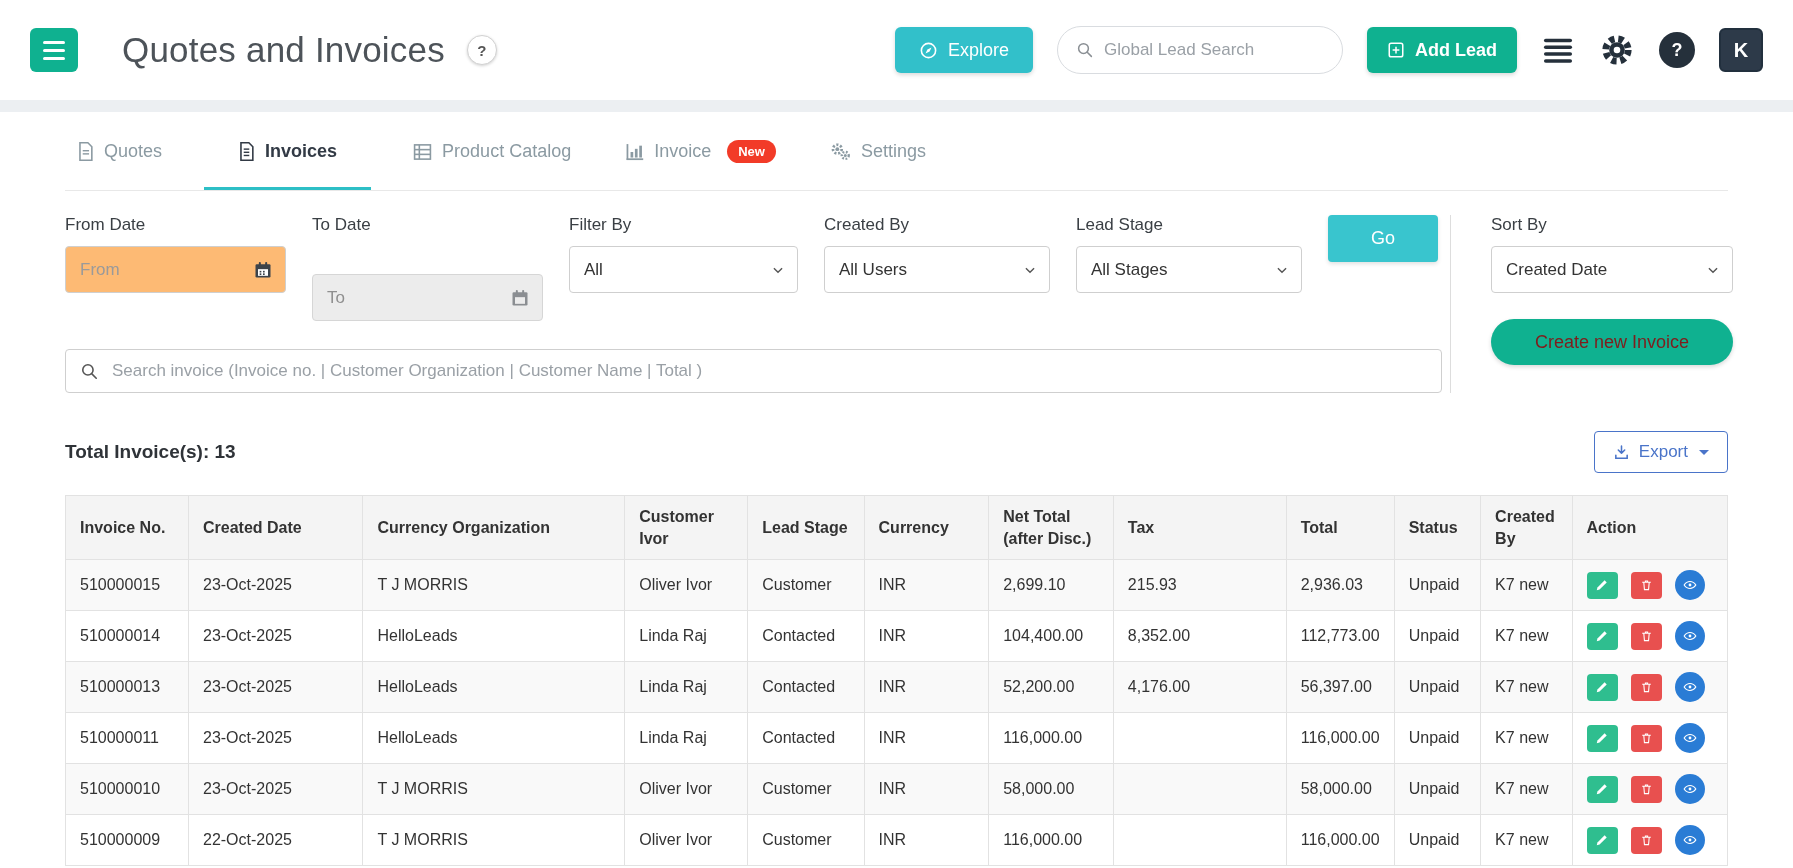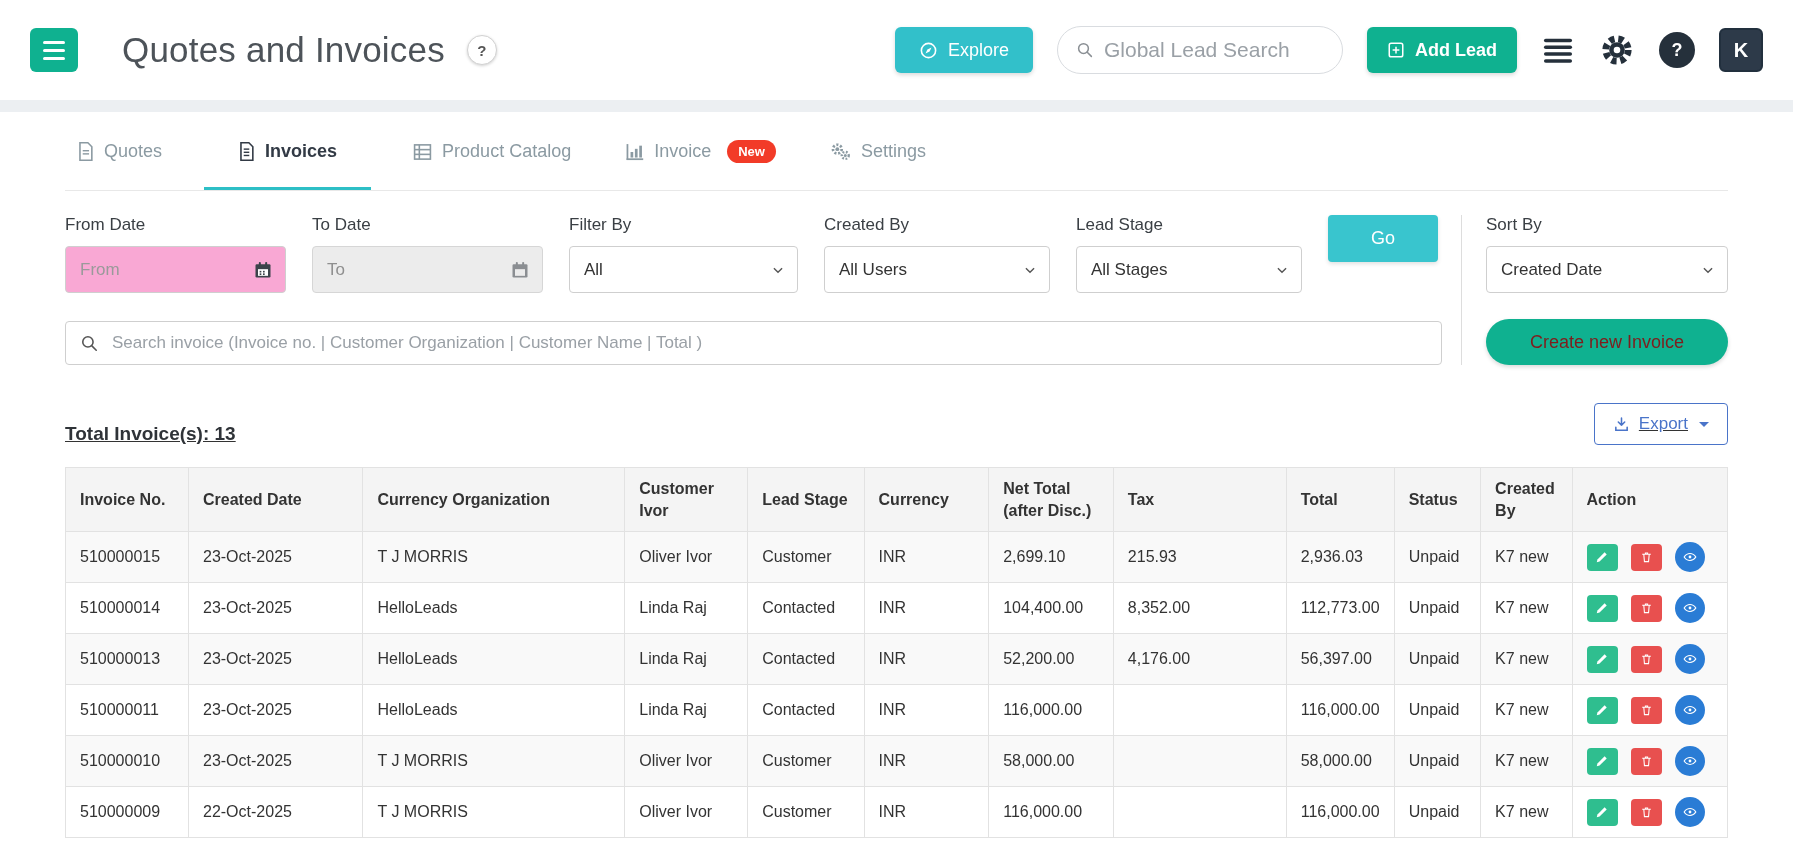--- a/index.html
+++ b/index.html
@@ -21,7 +21,7 @@
     font-size:18px; display:flex; align-items:center; gap:10px; box-shadow:0 2px 4px rgba(0,0,0,.15); }
   .global-search { width:286px; height:48px; border:1px solid #d9dce0; border-radius:26px; background:#fff;
     display:flex; align-items:center; gap:10px; padding:0 18px; }
-  .global-search input { border:none; outline:none; width:100%; font-size:21px; font-family:inherit; color:#4d7c0f; background:transparent; }
+  .global-search input { border:none; outline:none; width:100%; font-size:17px; font-family:inherit; color:#4d7c0f; background:transparent; }
   .global-search input::placeholder { color:#9aa0a6; }
   .add-lead-btn { background:#0fb190; color:#fff; height:46px; padding:0 20px; border-radius:6px;
     font-size:18px; font-weight:600; display:flex; align-items:center; gap:10px; box-shadow:0 2px 4px rgba(0,0,0,.15); }

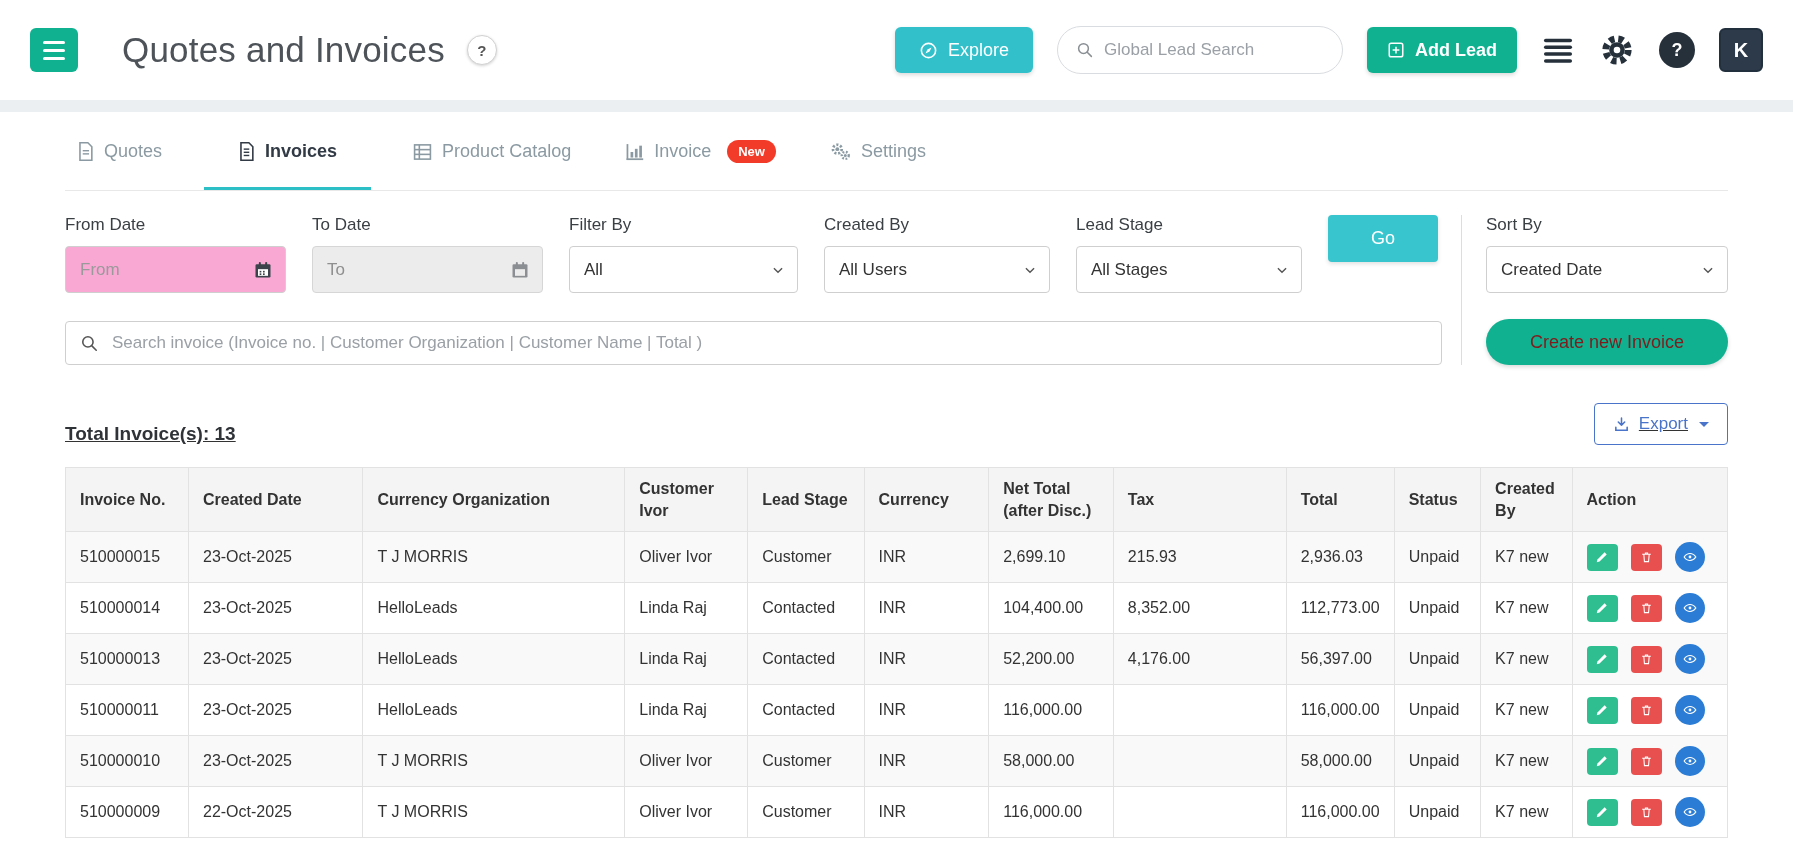--- a/index.html
+++ b/index.html
@@ -54,7 +54,7 @@
   .date-box input::placeholder { color:#9a9a9a; }
   .date-box.disabled { background:#ececec; border-color:#d6d6d6; }
   .date-box.disabled input::placeholder { color:#8f8f8f; }
-  .w-from { width:221px; } .w-to { width:231px; } .w-filterby { width:229px; }
+  .w-from { width:221px; } .w-to { width:231px;gap:28px; } .w-filterby { width:229px; }
   .w-createdby { width:226px; } .w-leadstage { width:226px; } .w-sortby { width:242px; }
   .select-box { position:relative; height:47px; border:1px solid #cfcfcf; border-radius:4px; background:#fff;
     display:flex; align-items:center; padding:0 38px 0 14px; font-size:17px; color:#333; cursor:pointer; }

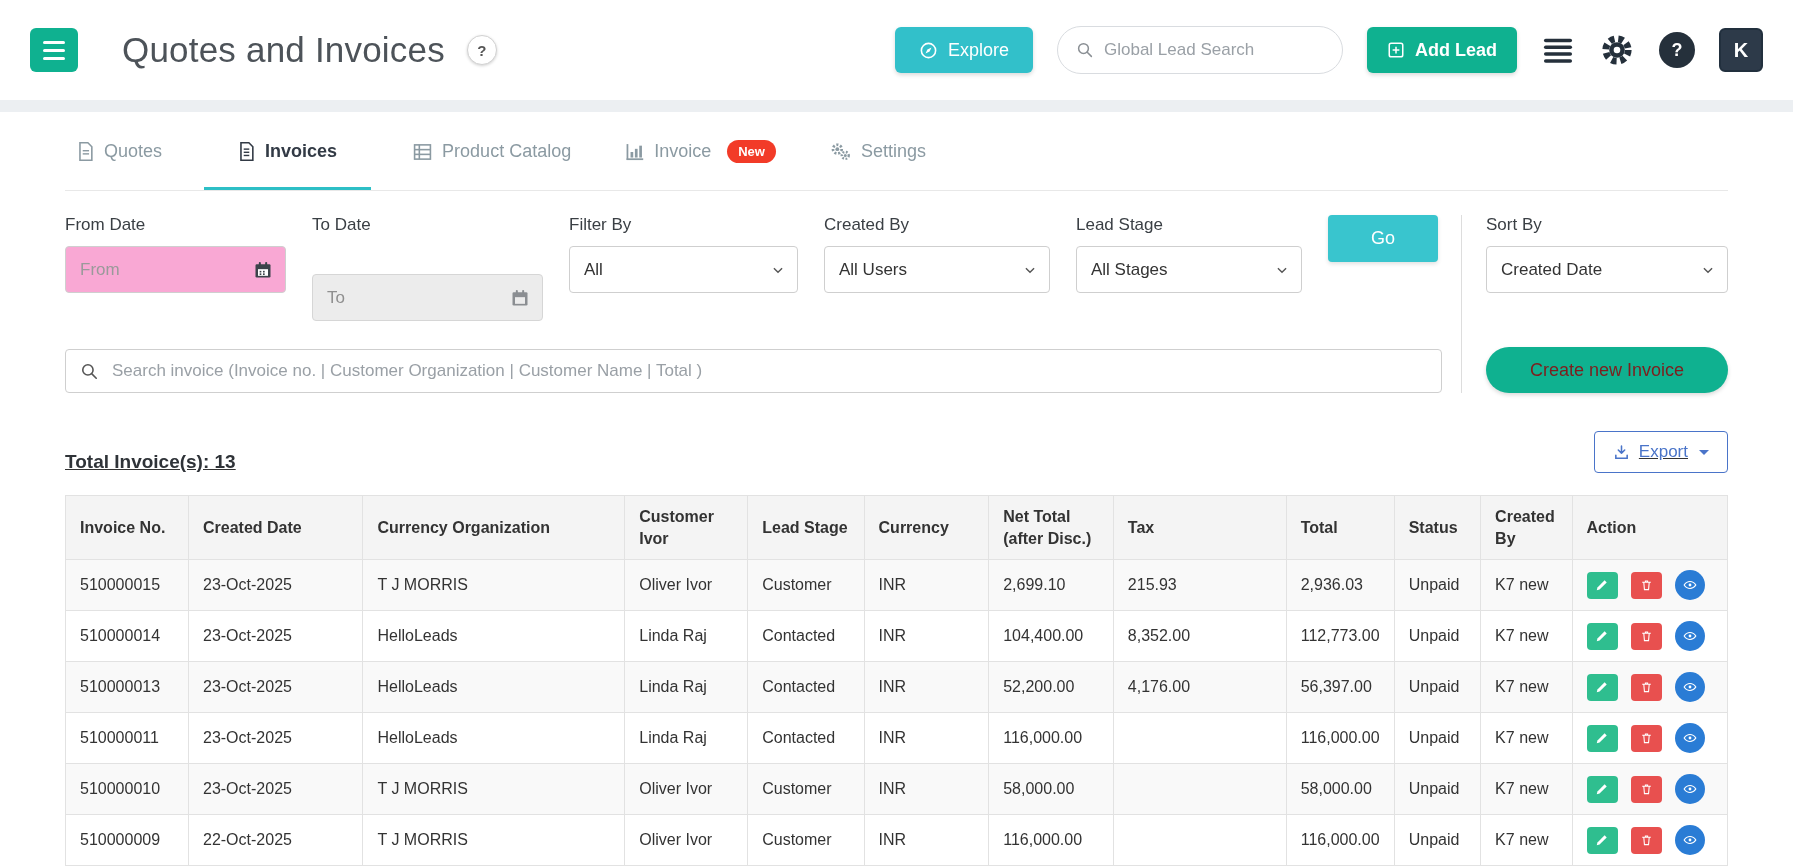--- a/index.html
+++ b/index.html
@@ -61,7 +61,7 @@
   .select-box .chev { position:absolute; right:12px; top:50%; transform:translateY(-50%); display:flex; }
   .go-btn { background:#39c5ce; color:#fff; height:47px; width:110px; border-radius:4px; font-size:18px;
     box-shadow:0 2px 4px rgba(0,0,0,.12); }
-  .controls-right { border-left:1px solid #ddd; margin-left:8px; padding-left:24px; display:flex; flex-direction:column;justify-content:space-between; }
+  .controls-right { border-left:1px solid #ddd; margin-left:8px; padding-left:40px; display:flex; flex-direction:column; }
   .create-invoice-btn { background:#0fb190; color:#7f1d1d; height:46px; border-radius:23px; font-size:18px;
     margin-top:26px; width:242px; box-shadow:0 2px 4px rgba(0,0,0,.15); }
 

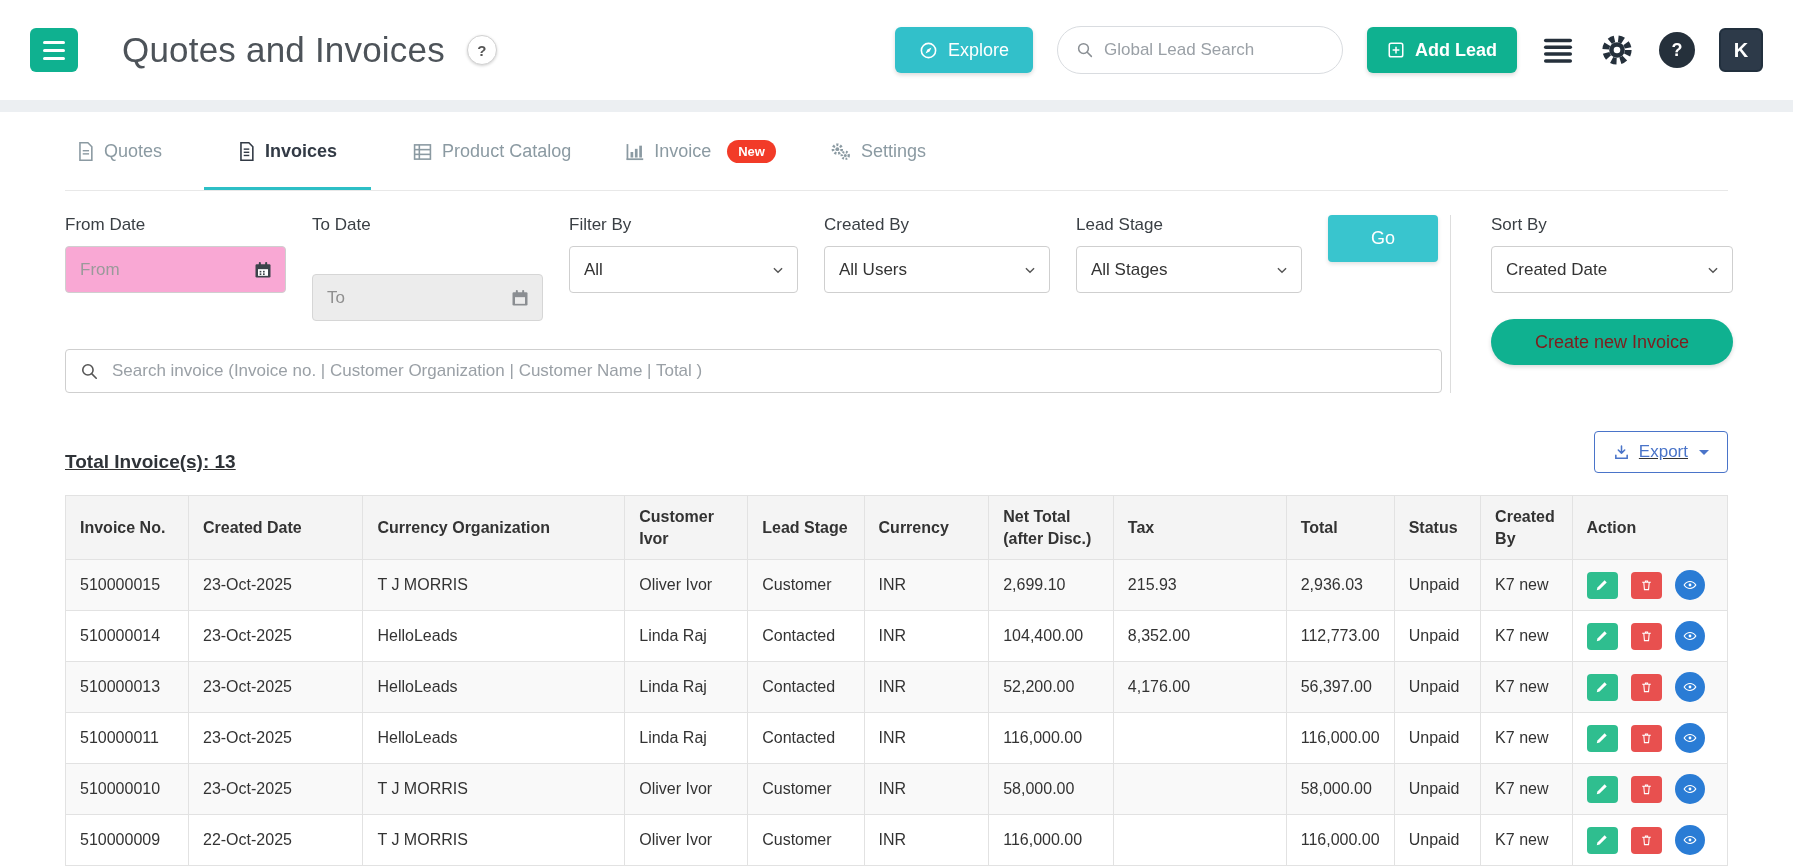--- a/index.html
+++ b/index.html
@@ -48,7 +48,7 @@
   .filter-row { display:flex; gap:26px; }
   .filter-field { display:flex; flex-direction:column; }
   .filter-field label { font-size:17px; color:#3a3f44; margin-bottom:11px; }
-  .date-box { height:47px; border:1px solid #cfcfcf; border-radius:4px; background:#f9a8d4;
+  .date-box { height:47px; border:1px solid #cfcfcf; border-radius:4px; background:#fdba74;
     display:flex; align-items:center; padding:0 12px 0 14px; }
   .date-box input { border:none; outline:none; background:transparent; font-size:17px; font-family:inherit; width:100%; color:#333; }
   .date-box input::placeholder { color:#9a9a9a; }

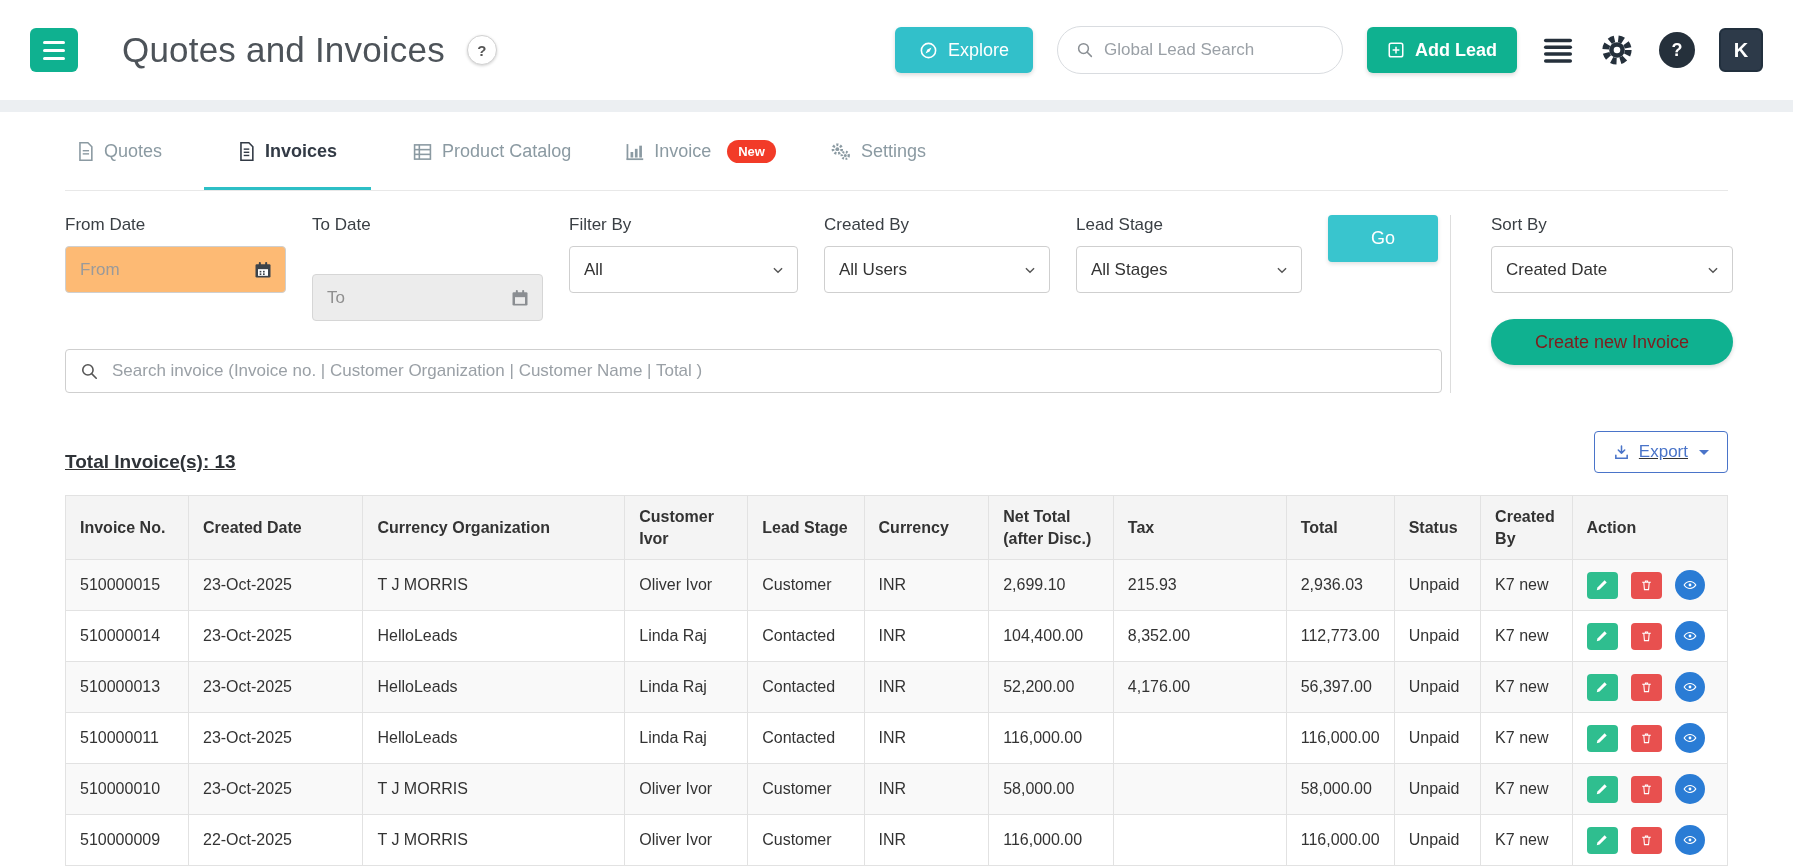--- a/index.html
+++ b/index.html
@@ -73,7 +73,7 @@
   .invoice-search input::placeholder { color:#9aa0a6; }
 
   
-  .summary-row { display:flex; align-items:flex-end; margin-top:38px;text-decoration:underline; }
+  .summary-row { display:flex; align-items:center; margin-top:38px; }
   .total-label { font-size:19px; font-weight:700; color:#2f3338; }
   .export-btn { margin-left:auto; background:#fff; border:1.5px solid #4a74c9; color:#4a74c9; height:42px;
     padding:0 18px; border-radius:4px; font-size:17px; display:flex; align-items:center; gap:9px; cursor:pointer; }

